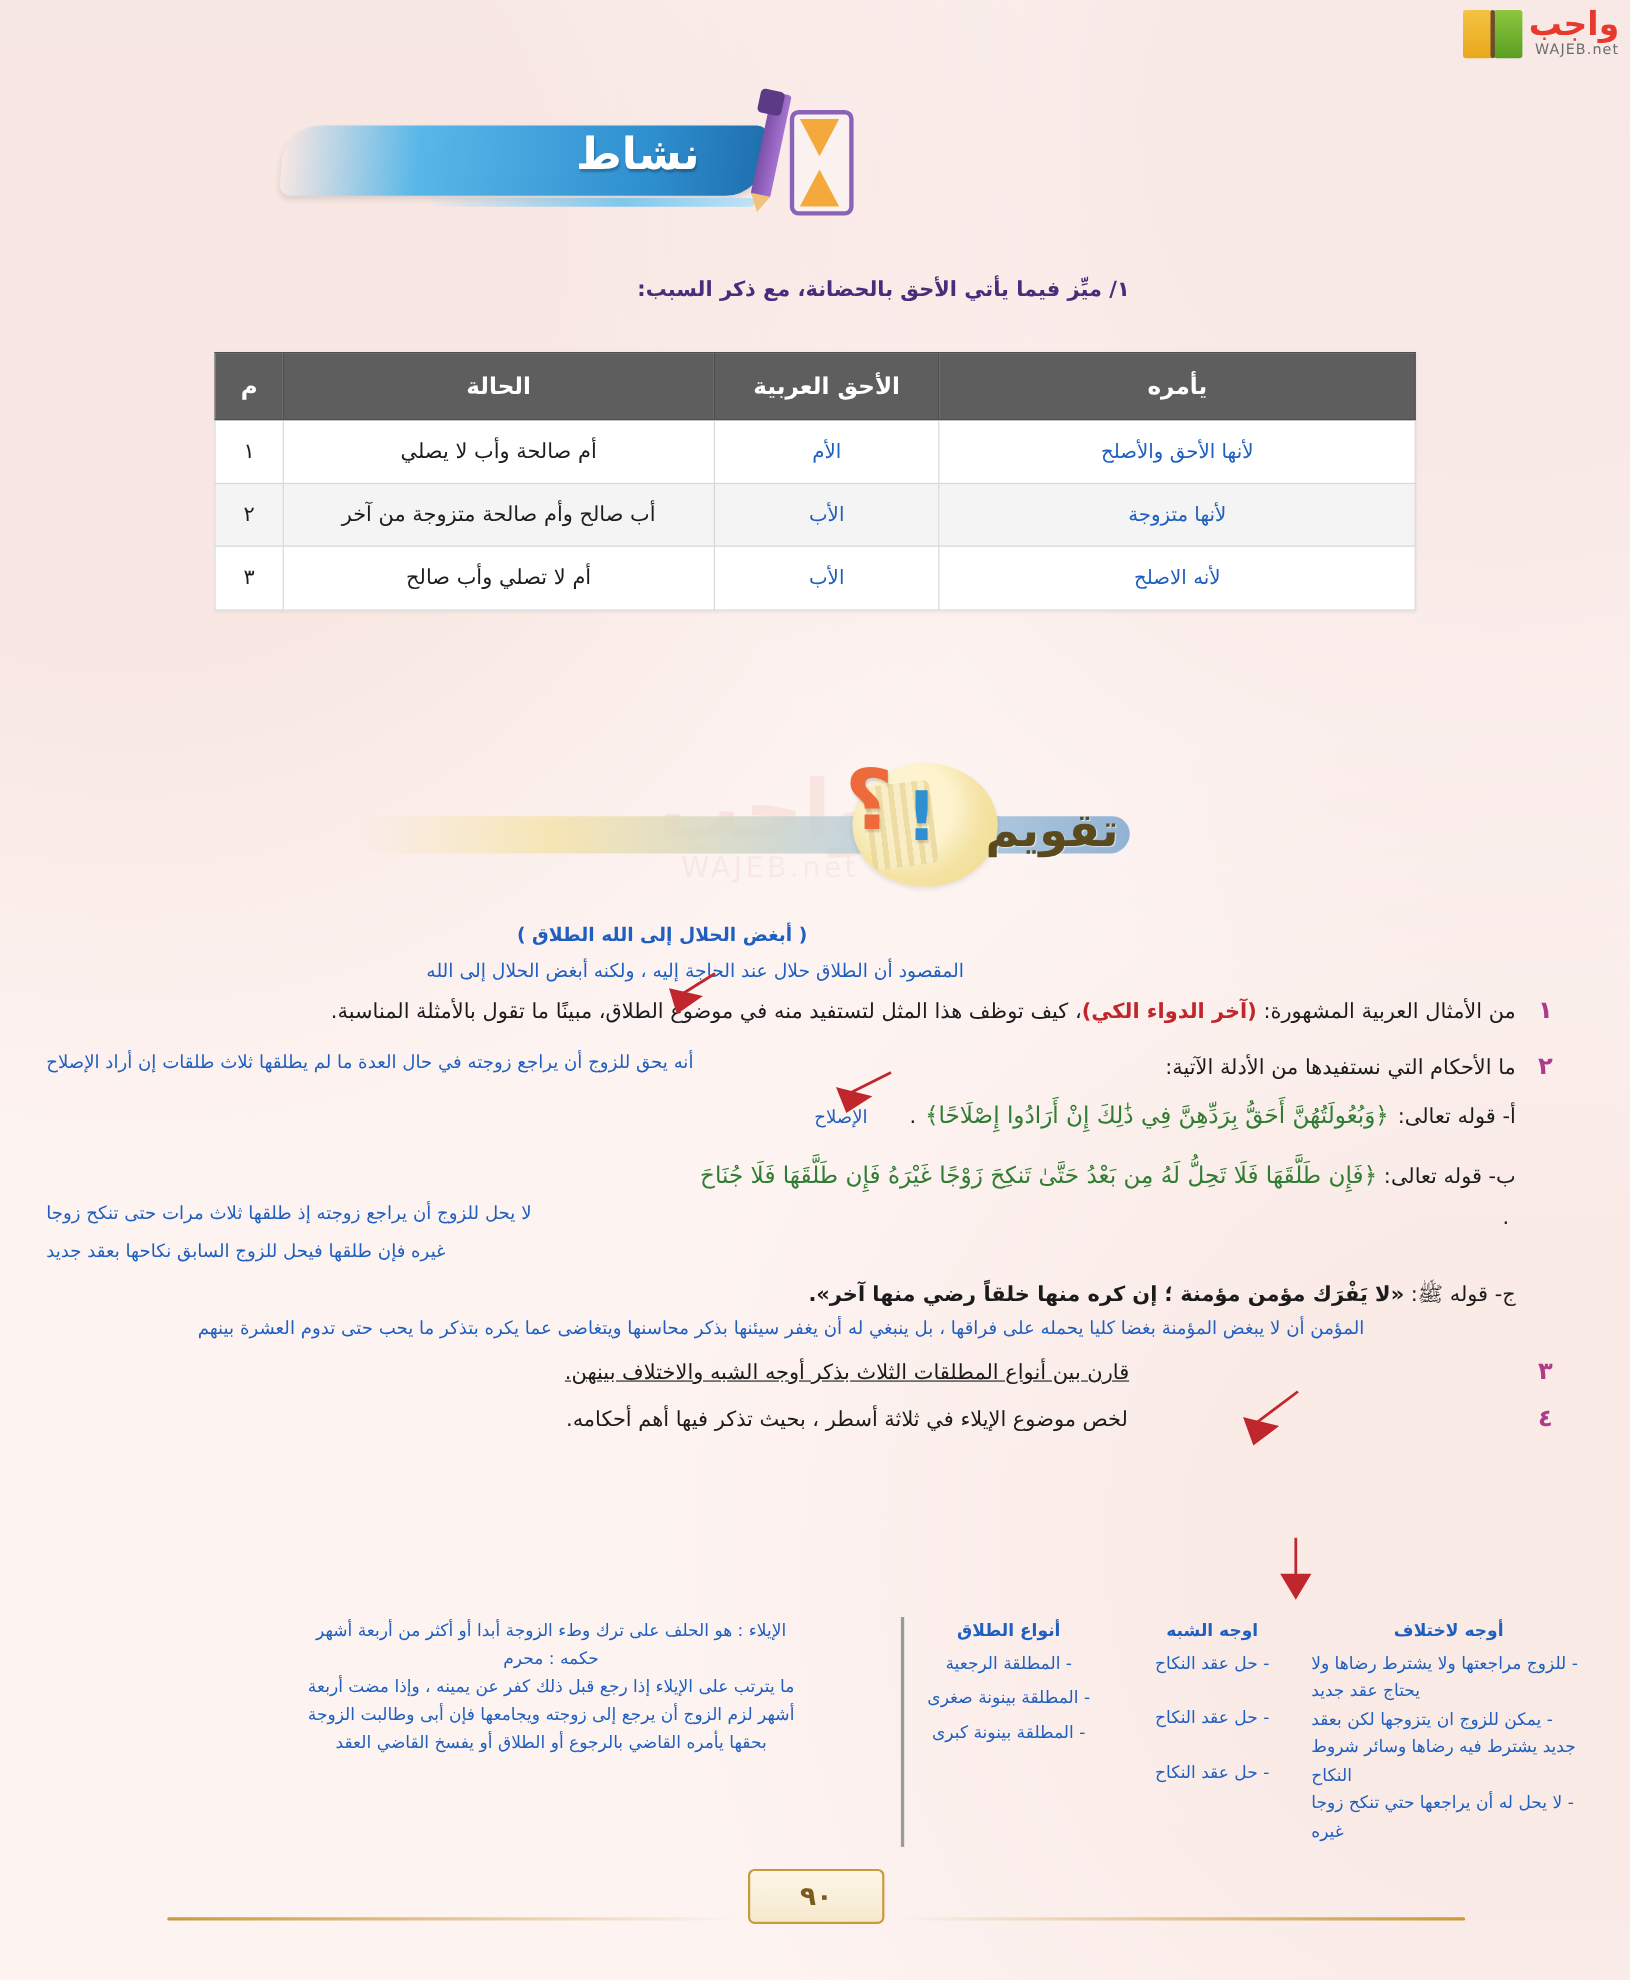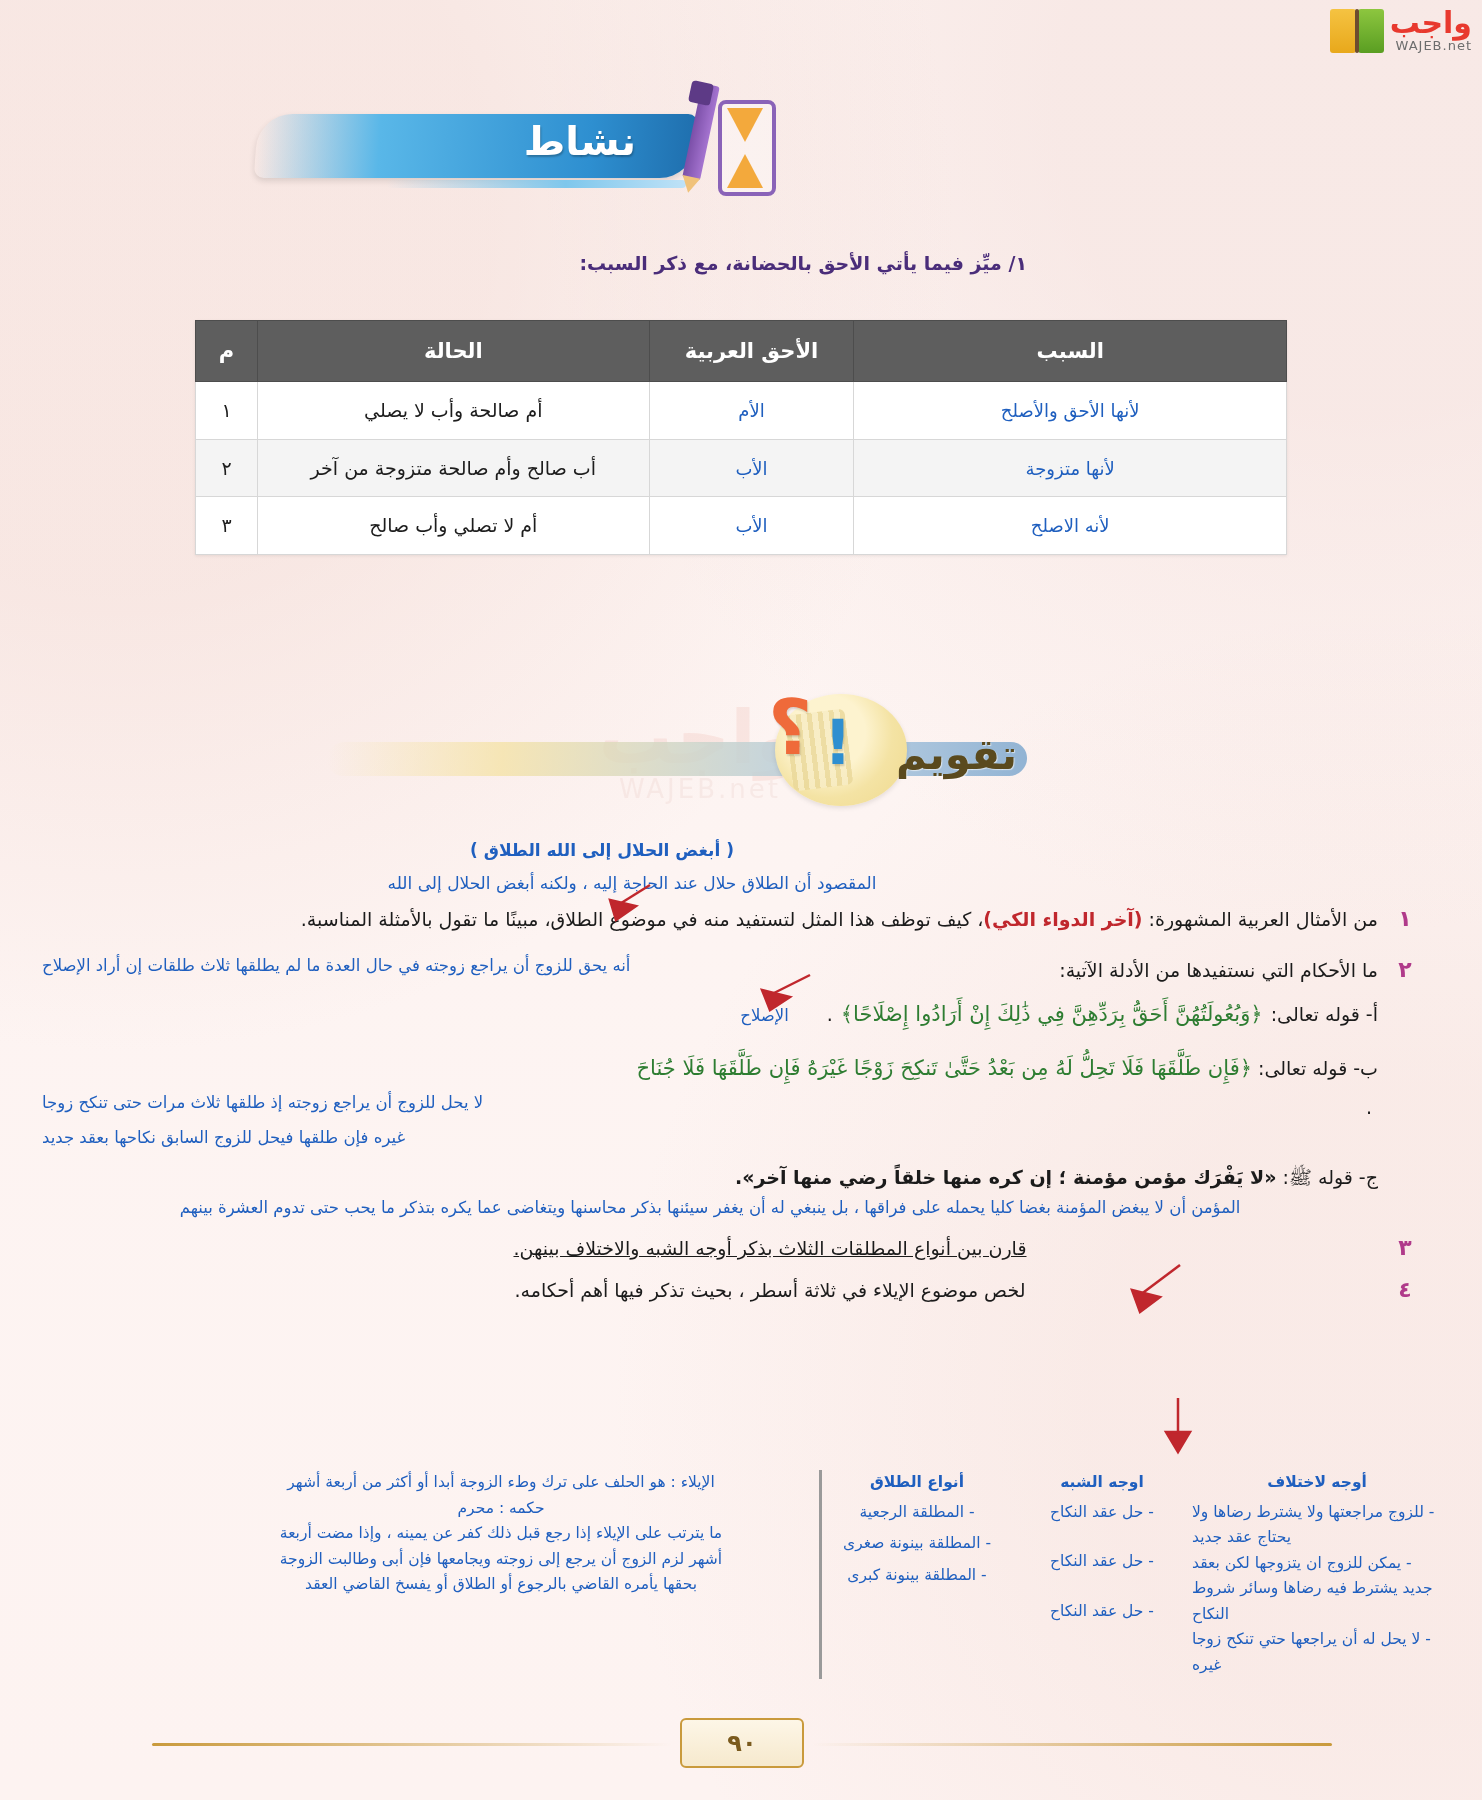--- a/index.html
+++ b/index.html
@@ -466,7 +466,7 @@
   </colgroup>
   <thead>
     <tr>
-      <th>السبب</th>
+      <th>يأمره</th>
       <th>الأحق العربية</th>
       <th>الحالة</th>
       <th>م</th>

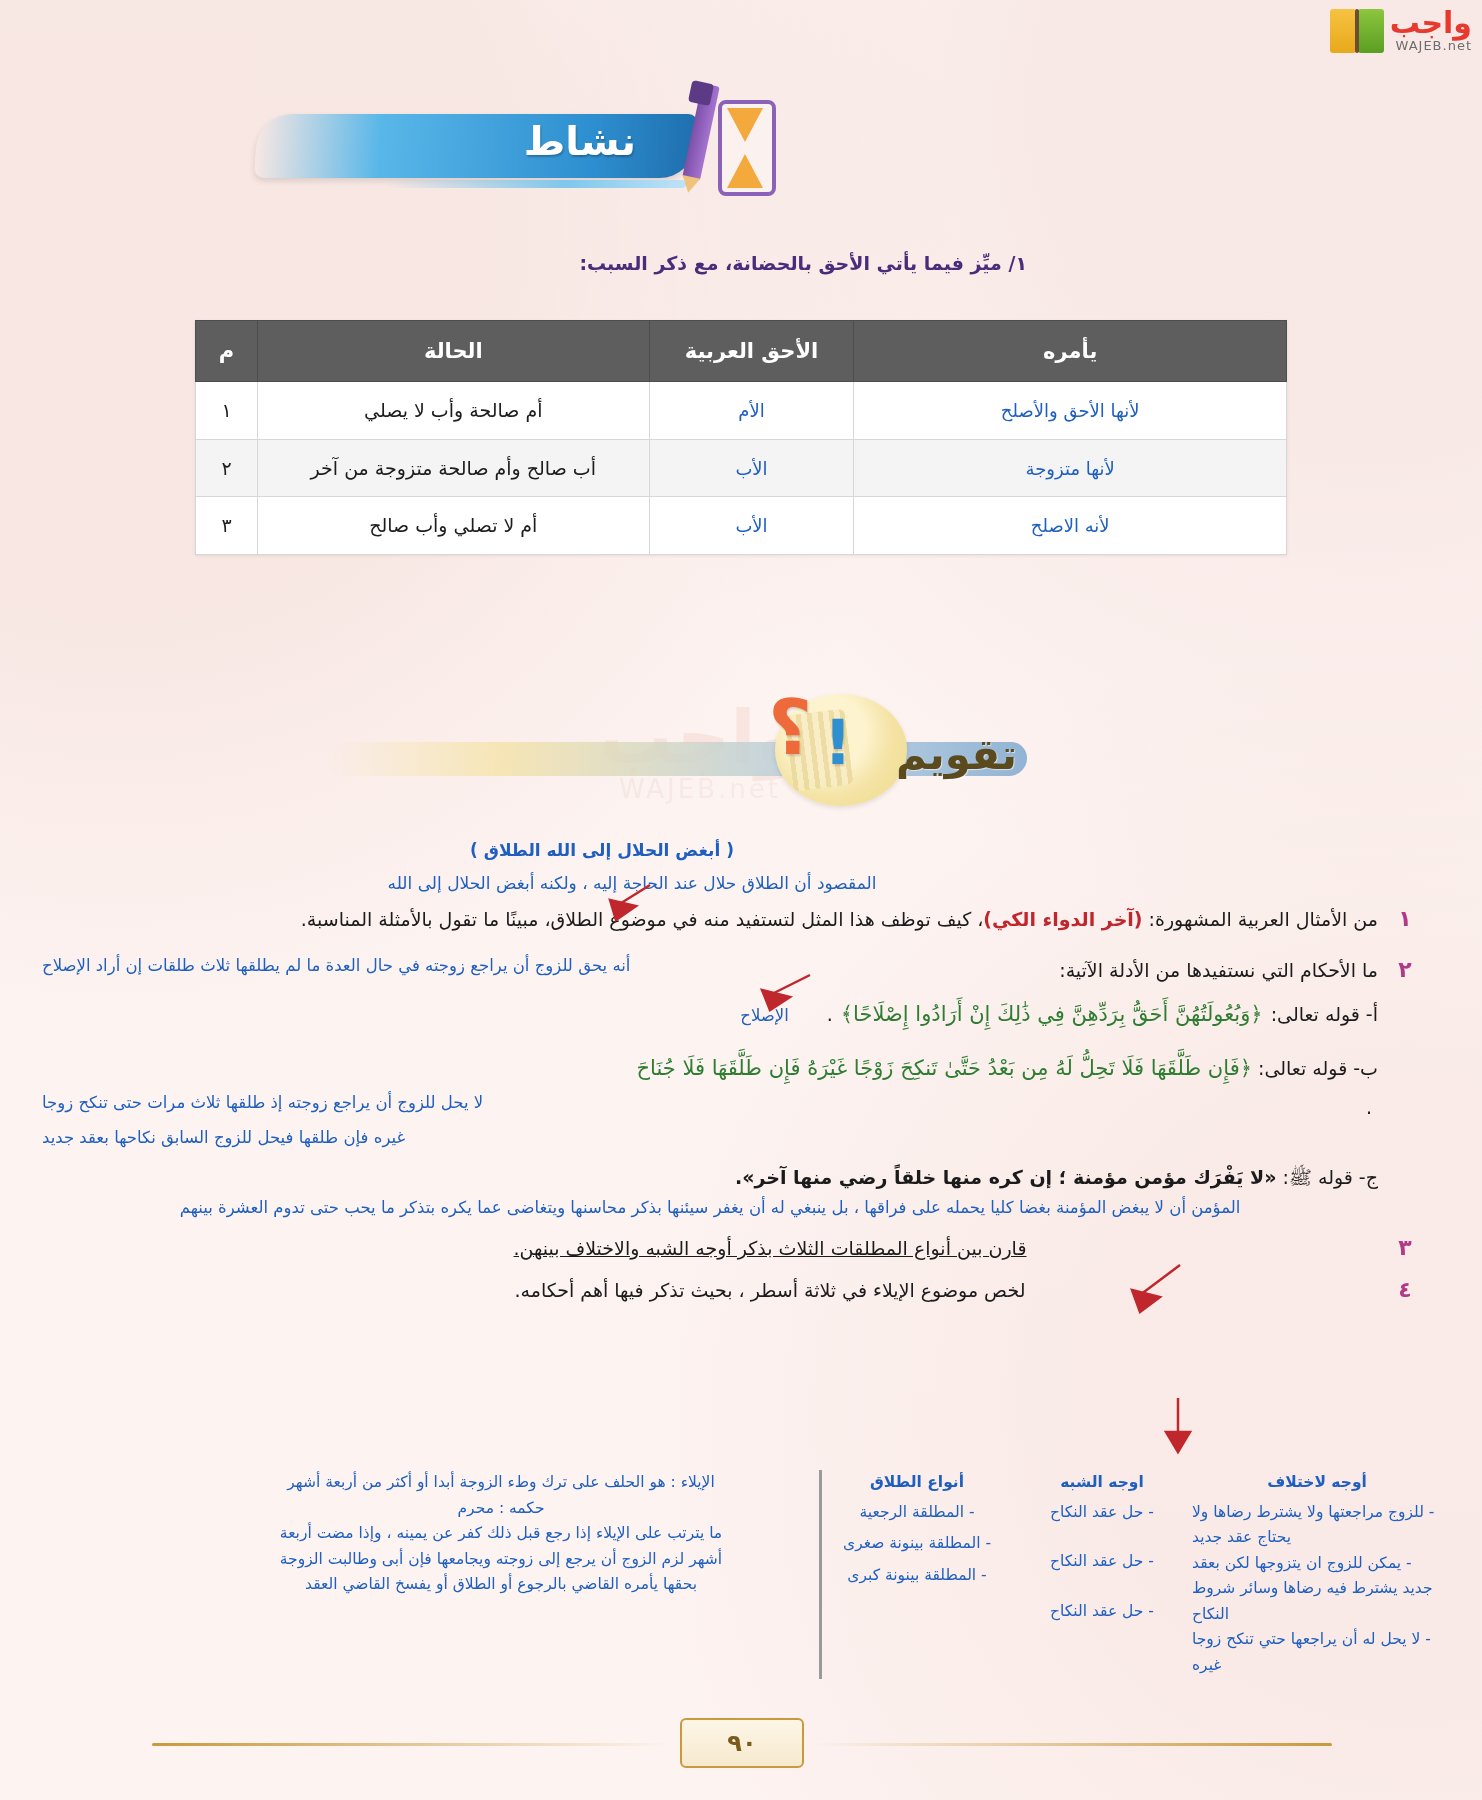--- a/index.html
+++ b/index.html
@@ -384,7 +384,7 @@
   .footer {
     position: absolute;
     right: 660px;
-    bottom: 32px;
+    bottom: 51px;
     width: 160px;
     text-align: center;
     margin-top: 36px;

